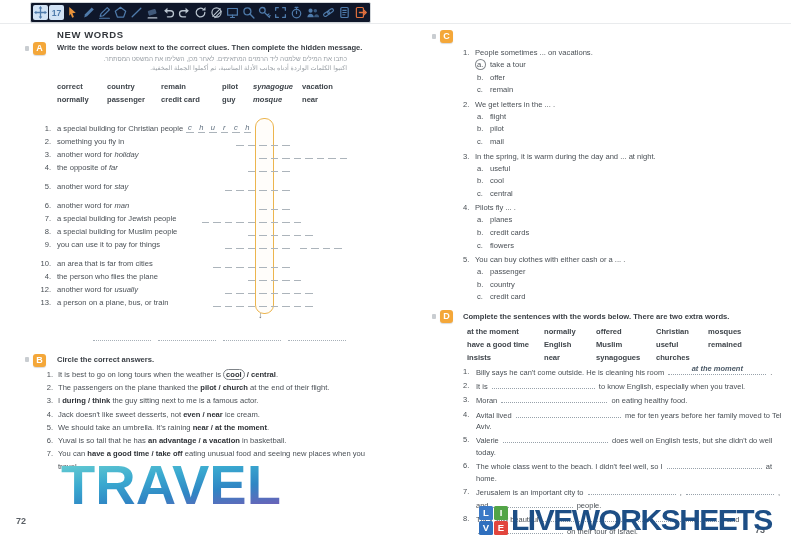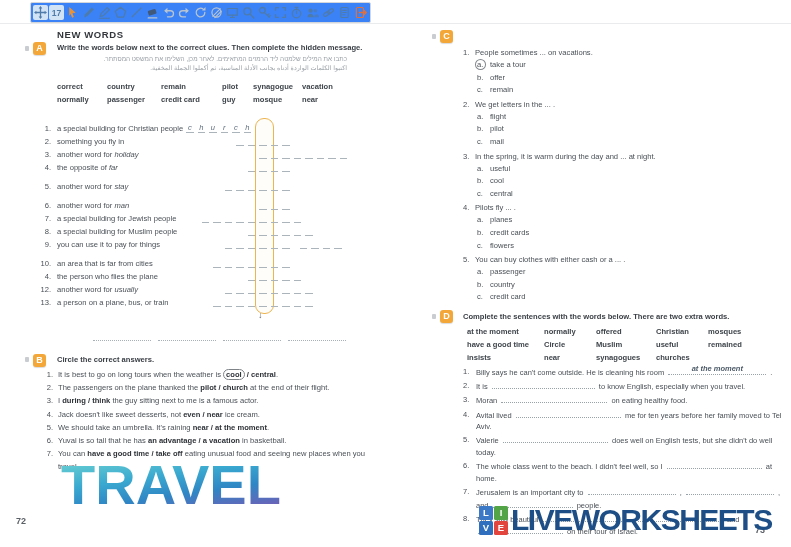--- a/index.html
+++ b/index.html
@@ -9,7 +9,7 @@
 
   
   .toolbar{position:absolute;left:30px;top:2px;height:19px;display:flex;align-items:center;
-    background:#3b82f6;border:1px solid #d3d7db;border-radius:2px;padding:0 2px;gap:1px;z-index:9;}
+    background:#0f172a;border:1px solid #d3d7db;border-radius:2px;padding:0 2px;gap:1px;z-index:9;}
   .tbi{width:15px;height:15px;display:flex;align-items:center;justify-content:center;border-radius:2px;cursor:pointer;}
   .tbi.sel{background:#d2e3f5;}
 

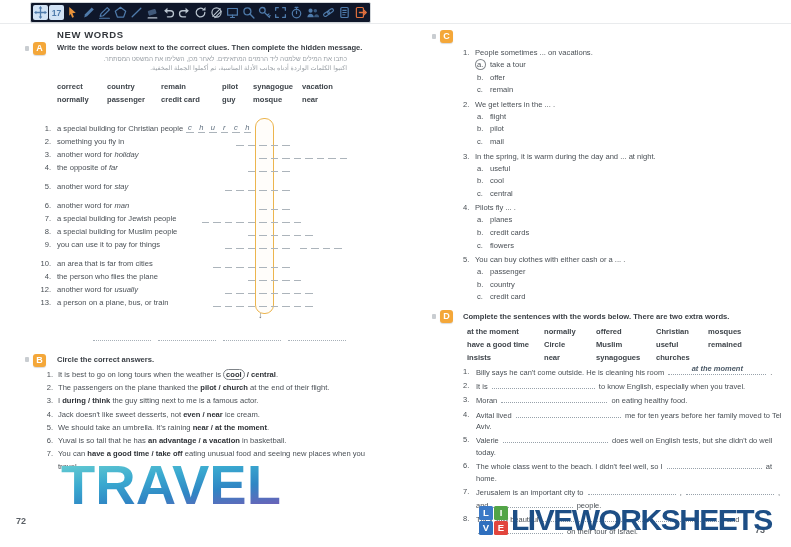--- a/index.html
+++ b/index.html
@@ -32,7 +32,7 @@
   .wb-row span:nth-child(2){width:54px;}
   .wb-row span:nth-child(3){width:61px;}
   .wb-row span:nth-child(4){width:31px;}
-  .wb-row span:nth-child(5){width:49px;}
+  .wb-row span:nth-child(5){width:49px;font-style:italic;}
 
   
   #clues{position:absolute;left:0;top:94px;width:368px;font-size:7.6px;}

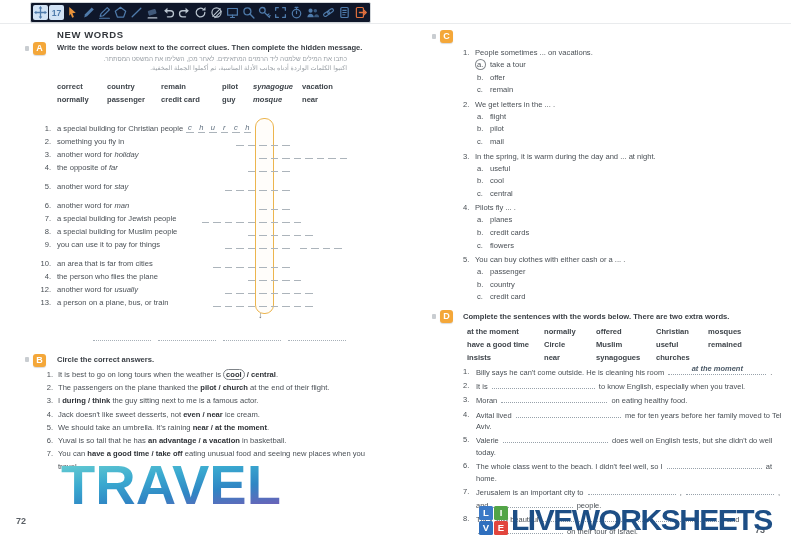--- a/index.html
+++ b/index.html
@@ -463,7 +463,7 @@
         <span>Christian</span>
         <span>mosques</span>
         <span>have a good time</span>
-        <span>Circle</span>
+        <span>English</span>
         <span>Muslim</span>
         <span>useful</span>
         <span>remained</span>

